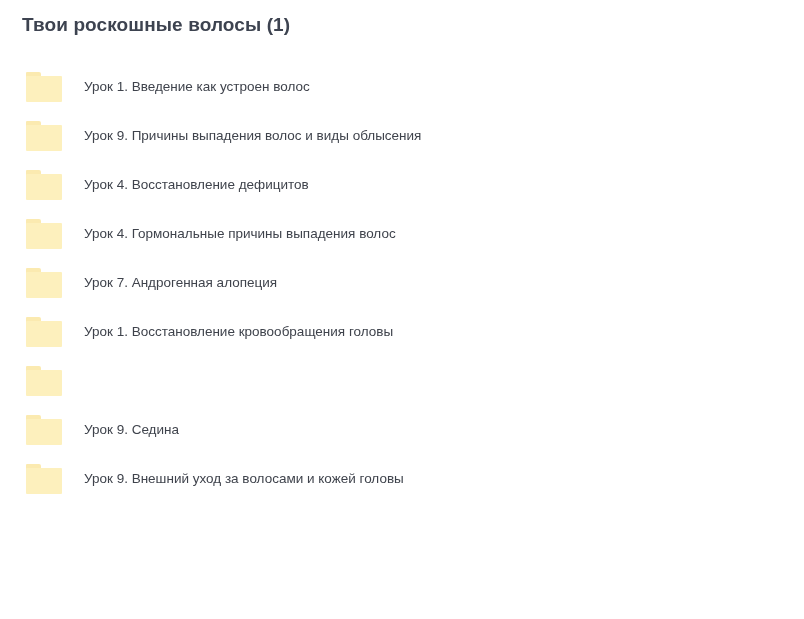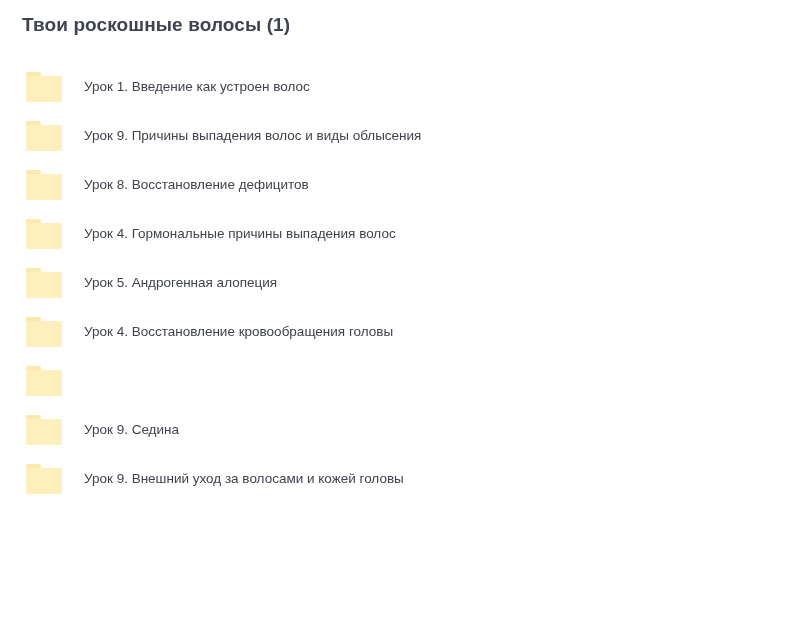--- a/index.html
+++ b/index.html
@@ -108,7 +108,7 @@
         <span class="tab"></span>
           <span class="body"></span>
       </span>
-      <span class="folder-label">Урок 8. Восстановление дефицитов</span>
+      <span class="folder-label">Урок 4. Восстановление дефицитов</span>
     </div>
 
     <div class="folder-row">

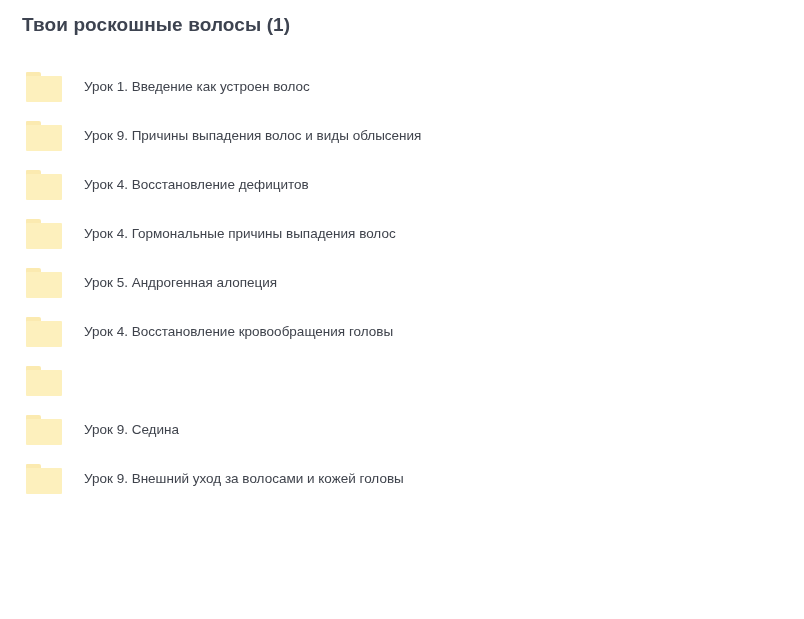--- a/index.html
+++ b/index.html
@@ -124,7 +124,7 @@
         <span class="tab"></span>
           <span class="body"></span>
       </span>
-      <span class="folder-label">Урок 5. Андрогенная алопеция</span>
+      <span class="folder-label">Урок 7. Андрогенная алопеция</span>
     </div>
 
     <div class="folder-row">

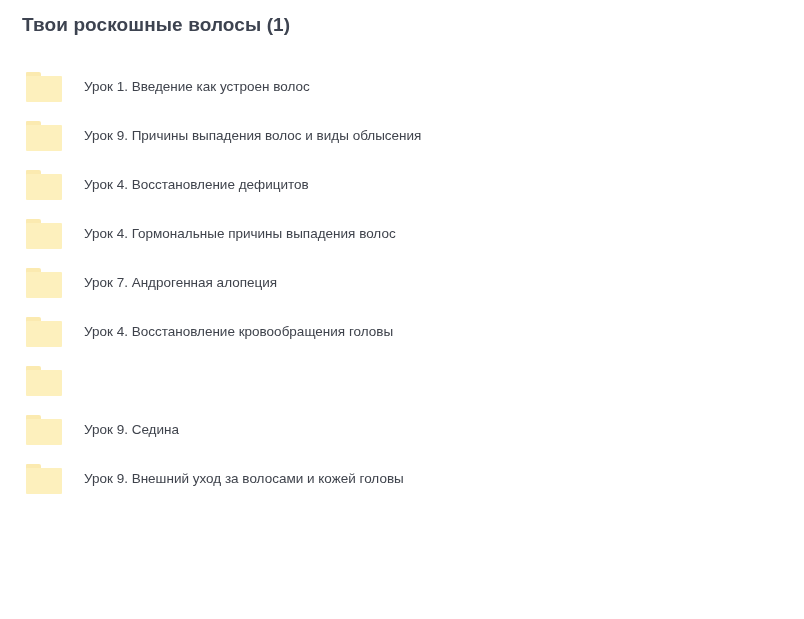--- a/index.html
+++ b/index.html
@@ -132,7 +132,7 @@
         <span class="tab"></span>
           <span class="body"></span>
       </span>
-      <span class="folder-label">Урок 4. Восстановление кровообращения головы</span>
+      <span class="folder-label">Урок 1. Восстановление кровообращения головы</span>
     </div>
 
     <div class="folder-row">

